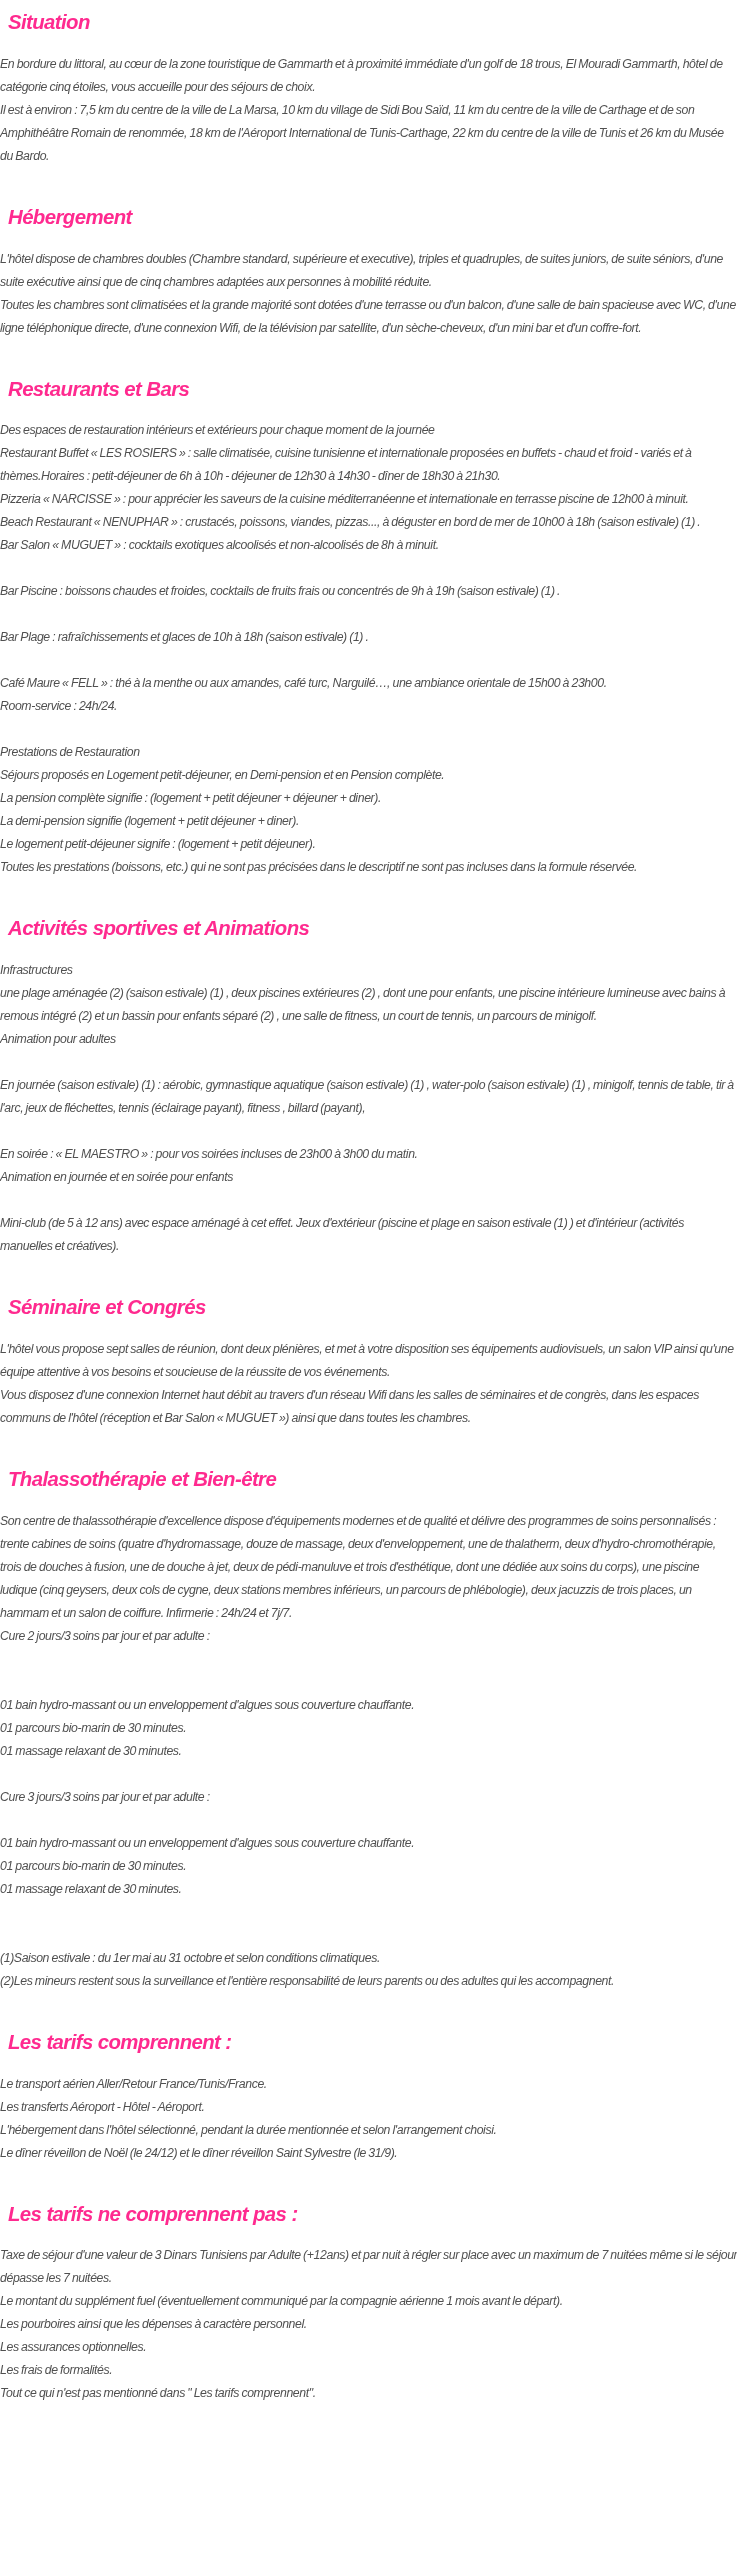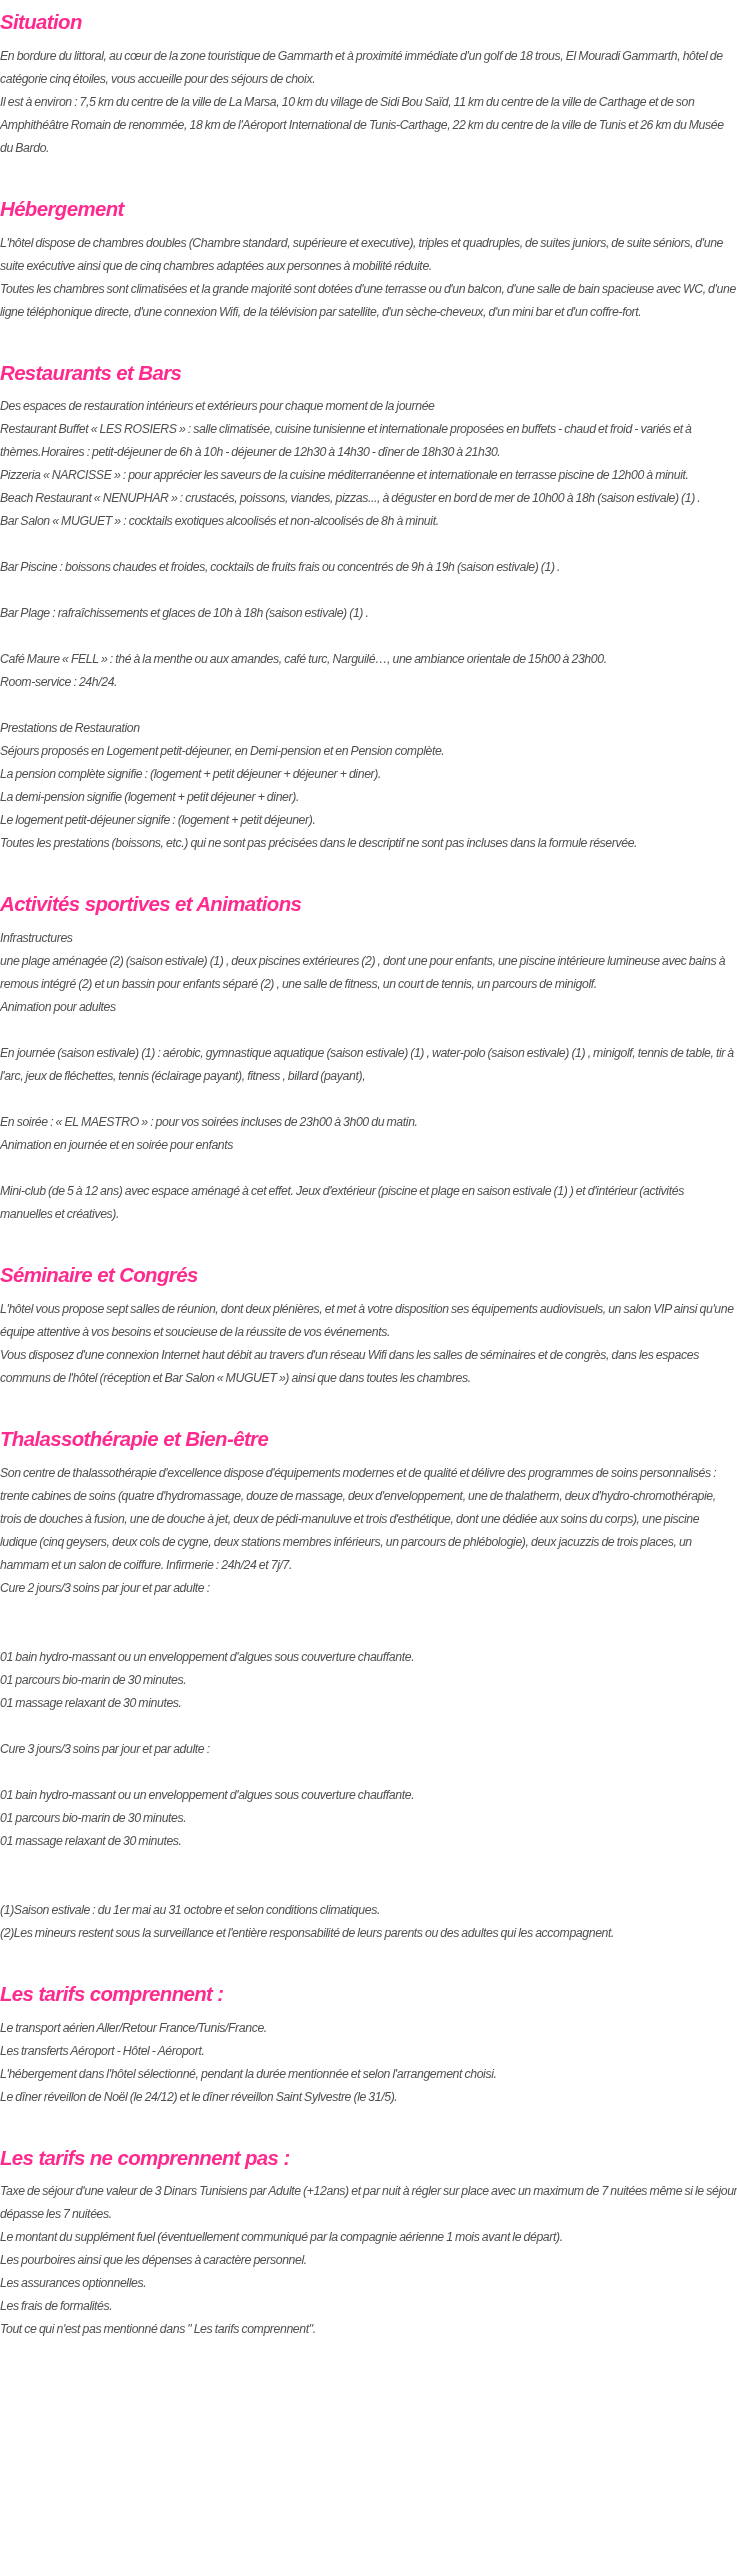--- a/index.html
+++ b/index.html
@@ -12,7 +12,7 @@
   .doc { padding: 0 0 5.8px 0; }
   .section { margin: 0; }
   h2.heading {
-    margin: 0;
+    margin: 8px;
     color: #ff2a8f;
     font-family: "Liberation Sans", sans-serif;
     font-style: italic;
@@ -20,7 +20,7 @@
     font-size: 20.4px;
     letter-spacing: -0.6px;
     line-height: 29px;
-    padding-top: 8px;
+    padding-top: 0;
   }
   .body-line {
     margin: 0;

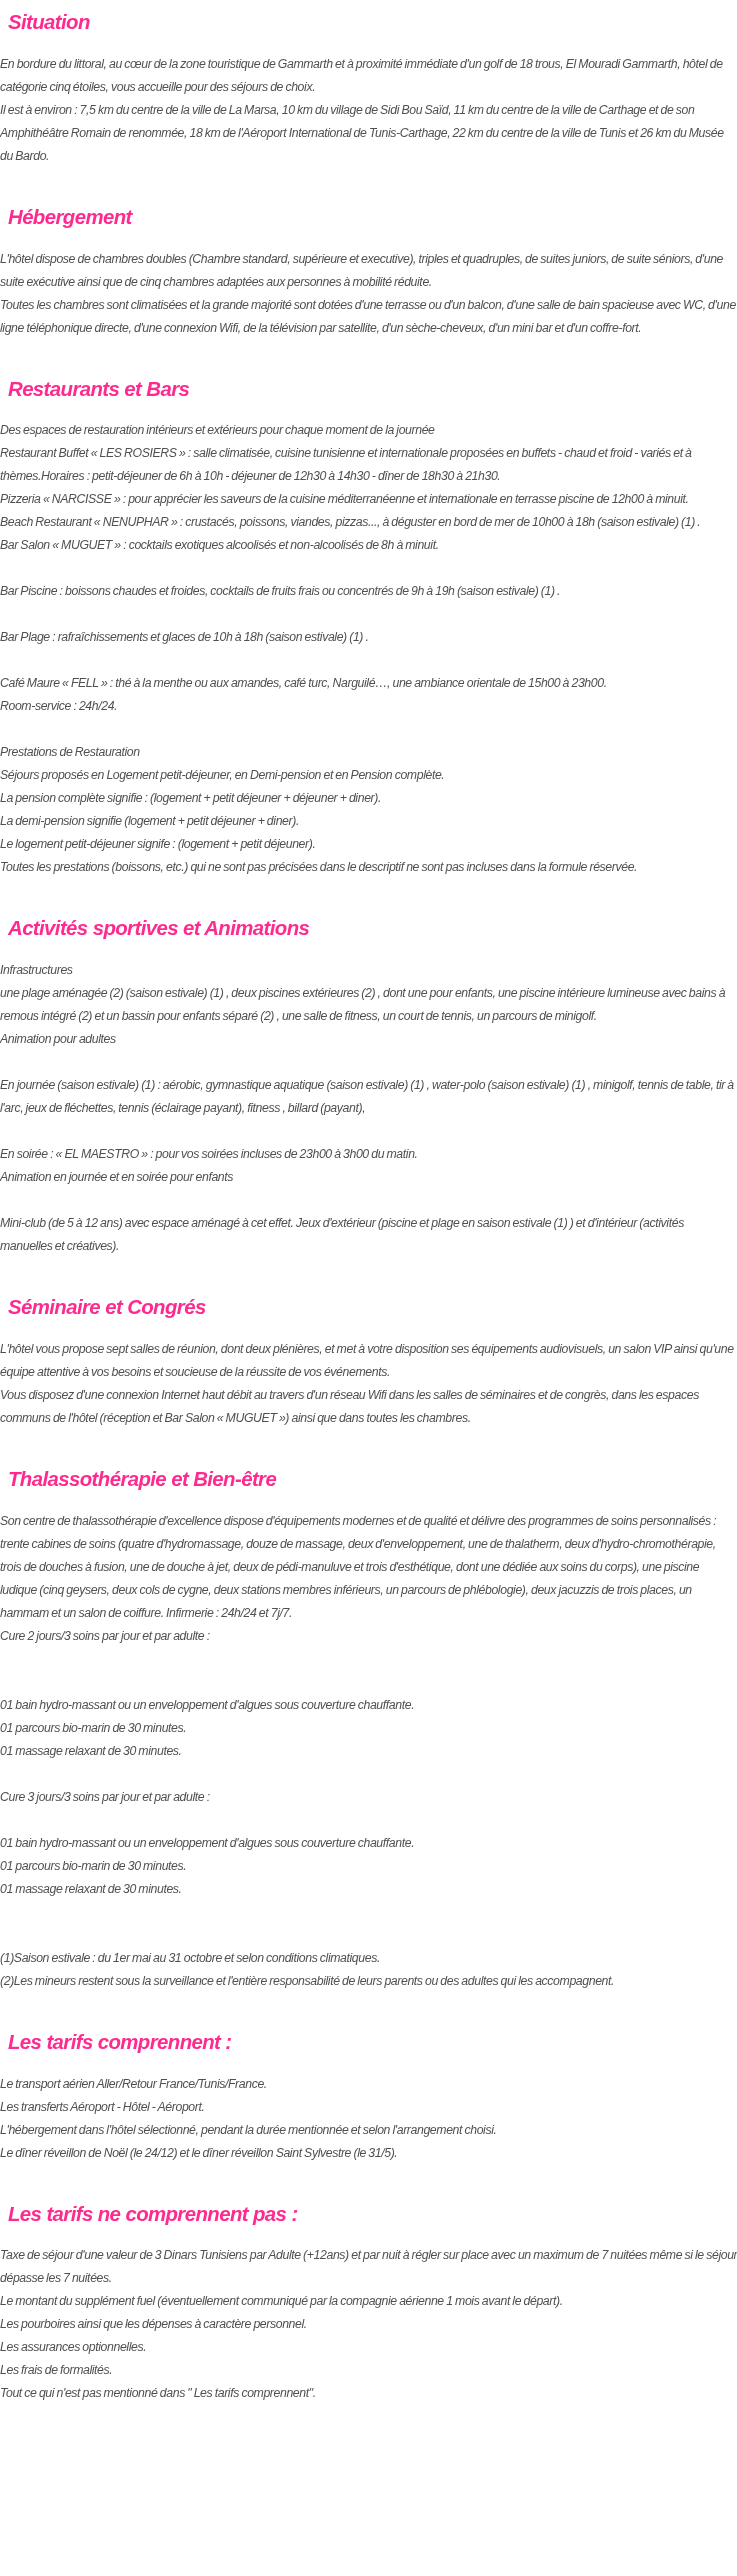--- a/index.html
+++ b/index.html
@@ -127,7 +127,7 @@
       <p class="body-line">Le transport aérien Aller/Retour France/Tunis/France.</p>
       <p class="body-line">Les transferts Aéroport - Hôtel - Aéroport.</p>
       <p class="body-line">L'hébergement dans l'hôtel sélectionné, pendant la durée mentionnée et selon l'arrangement choisi.</p>
-      <p class="body-line">Le dîner réveillon de Noël (le 24/12) et le dîner réveillon Saint Sylvestre (le 31/5).</p>
+      <p class="body-line">Le dîner réveillon de Noël (le 24/12) et le dîner réveillon Saint Sylvestre (le 31/9).</p>
     </section>
     <section class="section">
       <div class="h-gap"></div>

